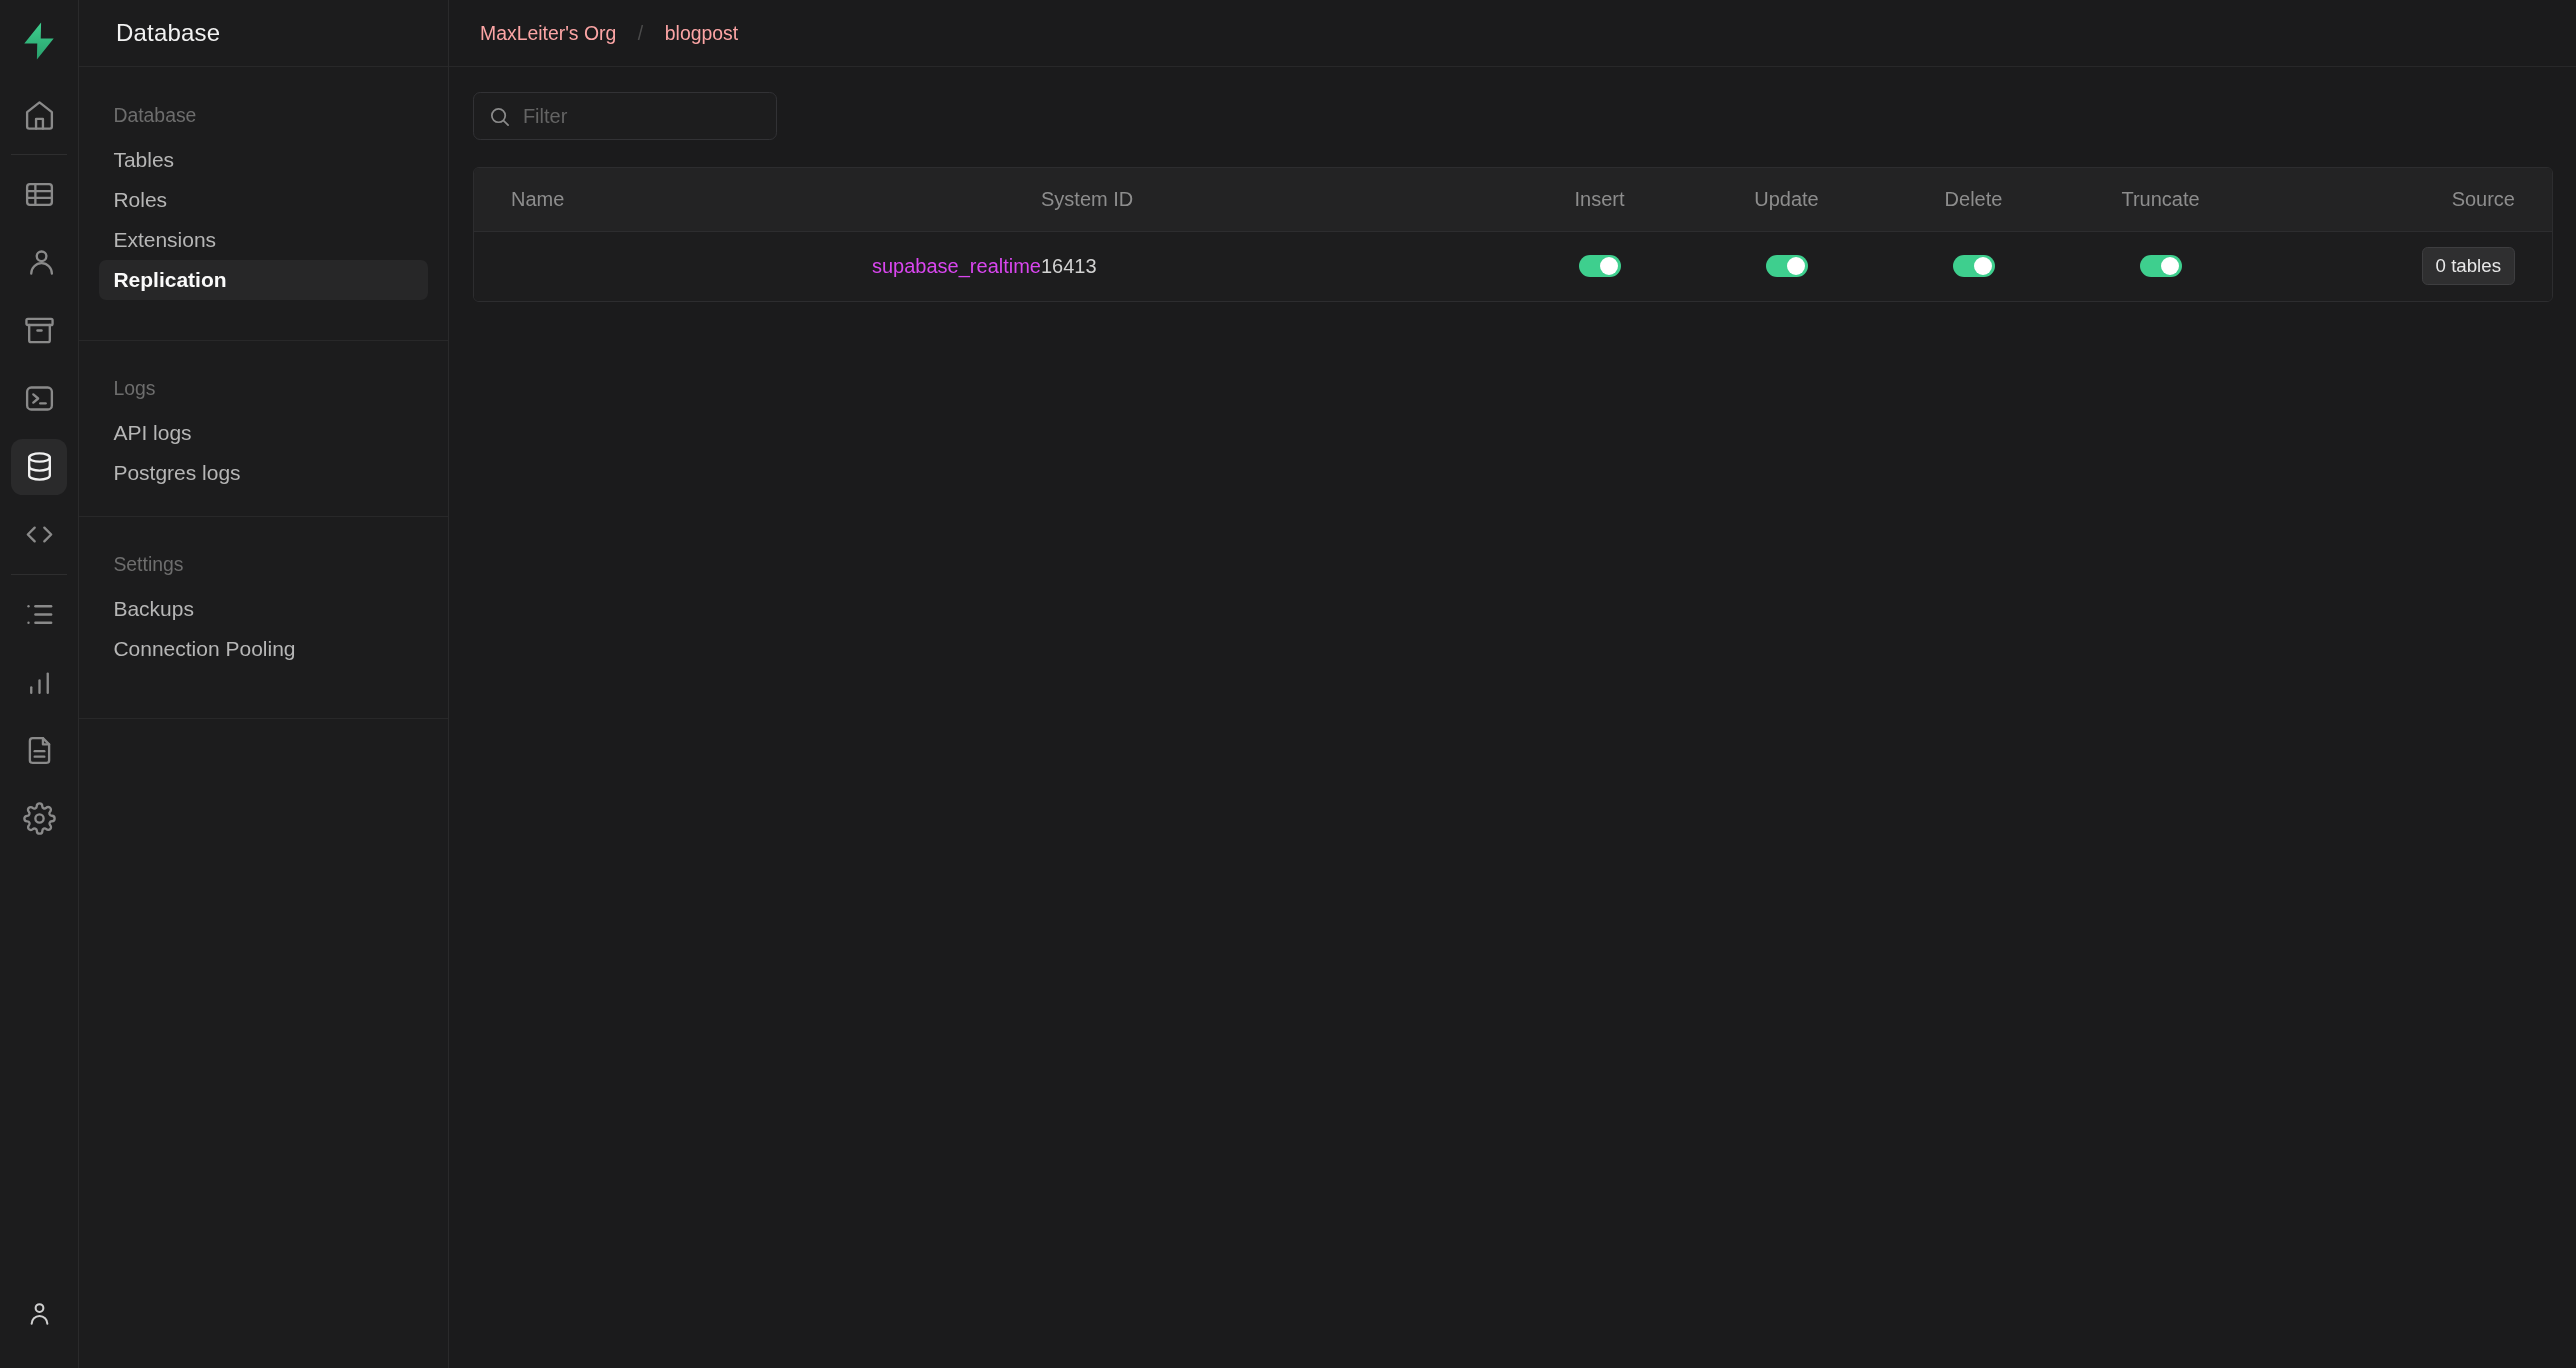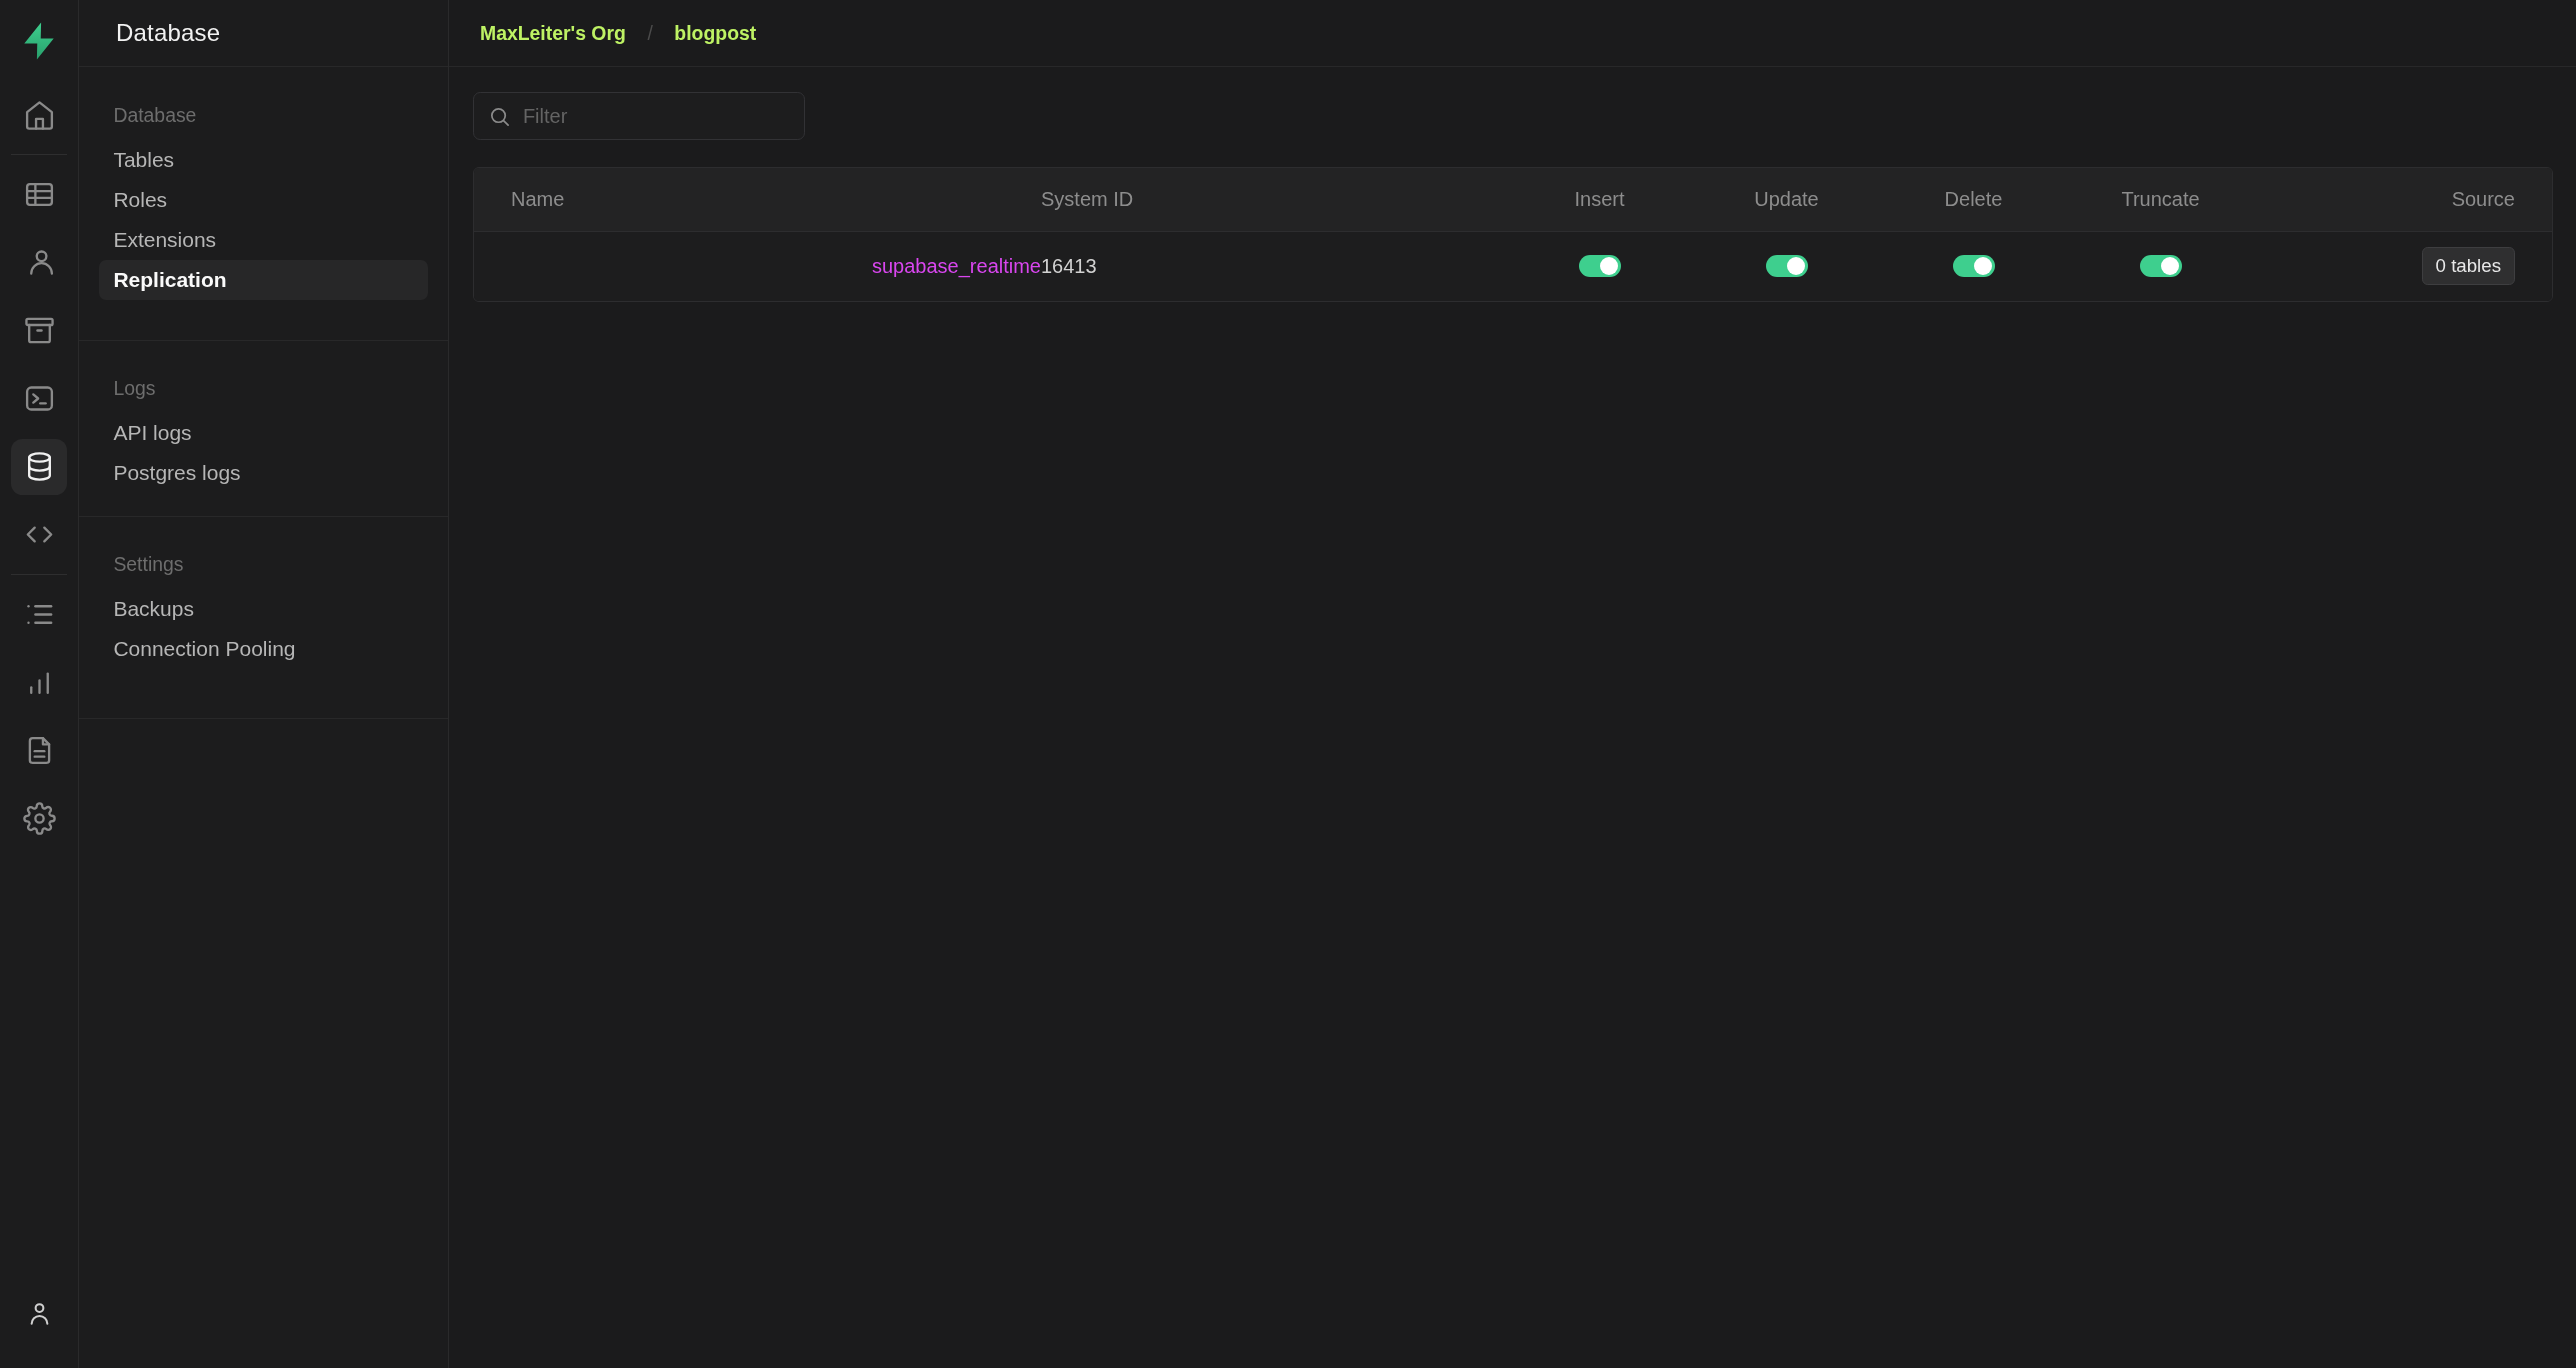--- a/index.html
+++ b/index.html
@@ -72,7 +72,7 @@
     padding:0 37px 0 31px;
   }
   .breadcrumb { display:flex; align-items:center; gap:21.6px; font-size:19.4px; }
-  .crumb { color:#bef264; cursor:pointer;font-weight:bold; }
+  .crumb { color:#fca5a5; cursor:pointer; }
   .crumb-sep { color:#4b4b4b; }
   .topbar-actions { margin-left:auto; display:flex; gap:8.6px; }
   .tb-btn {

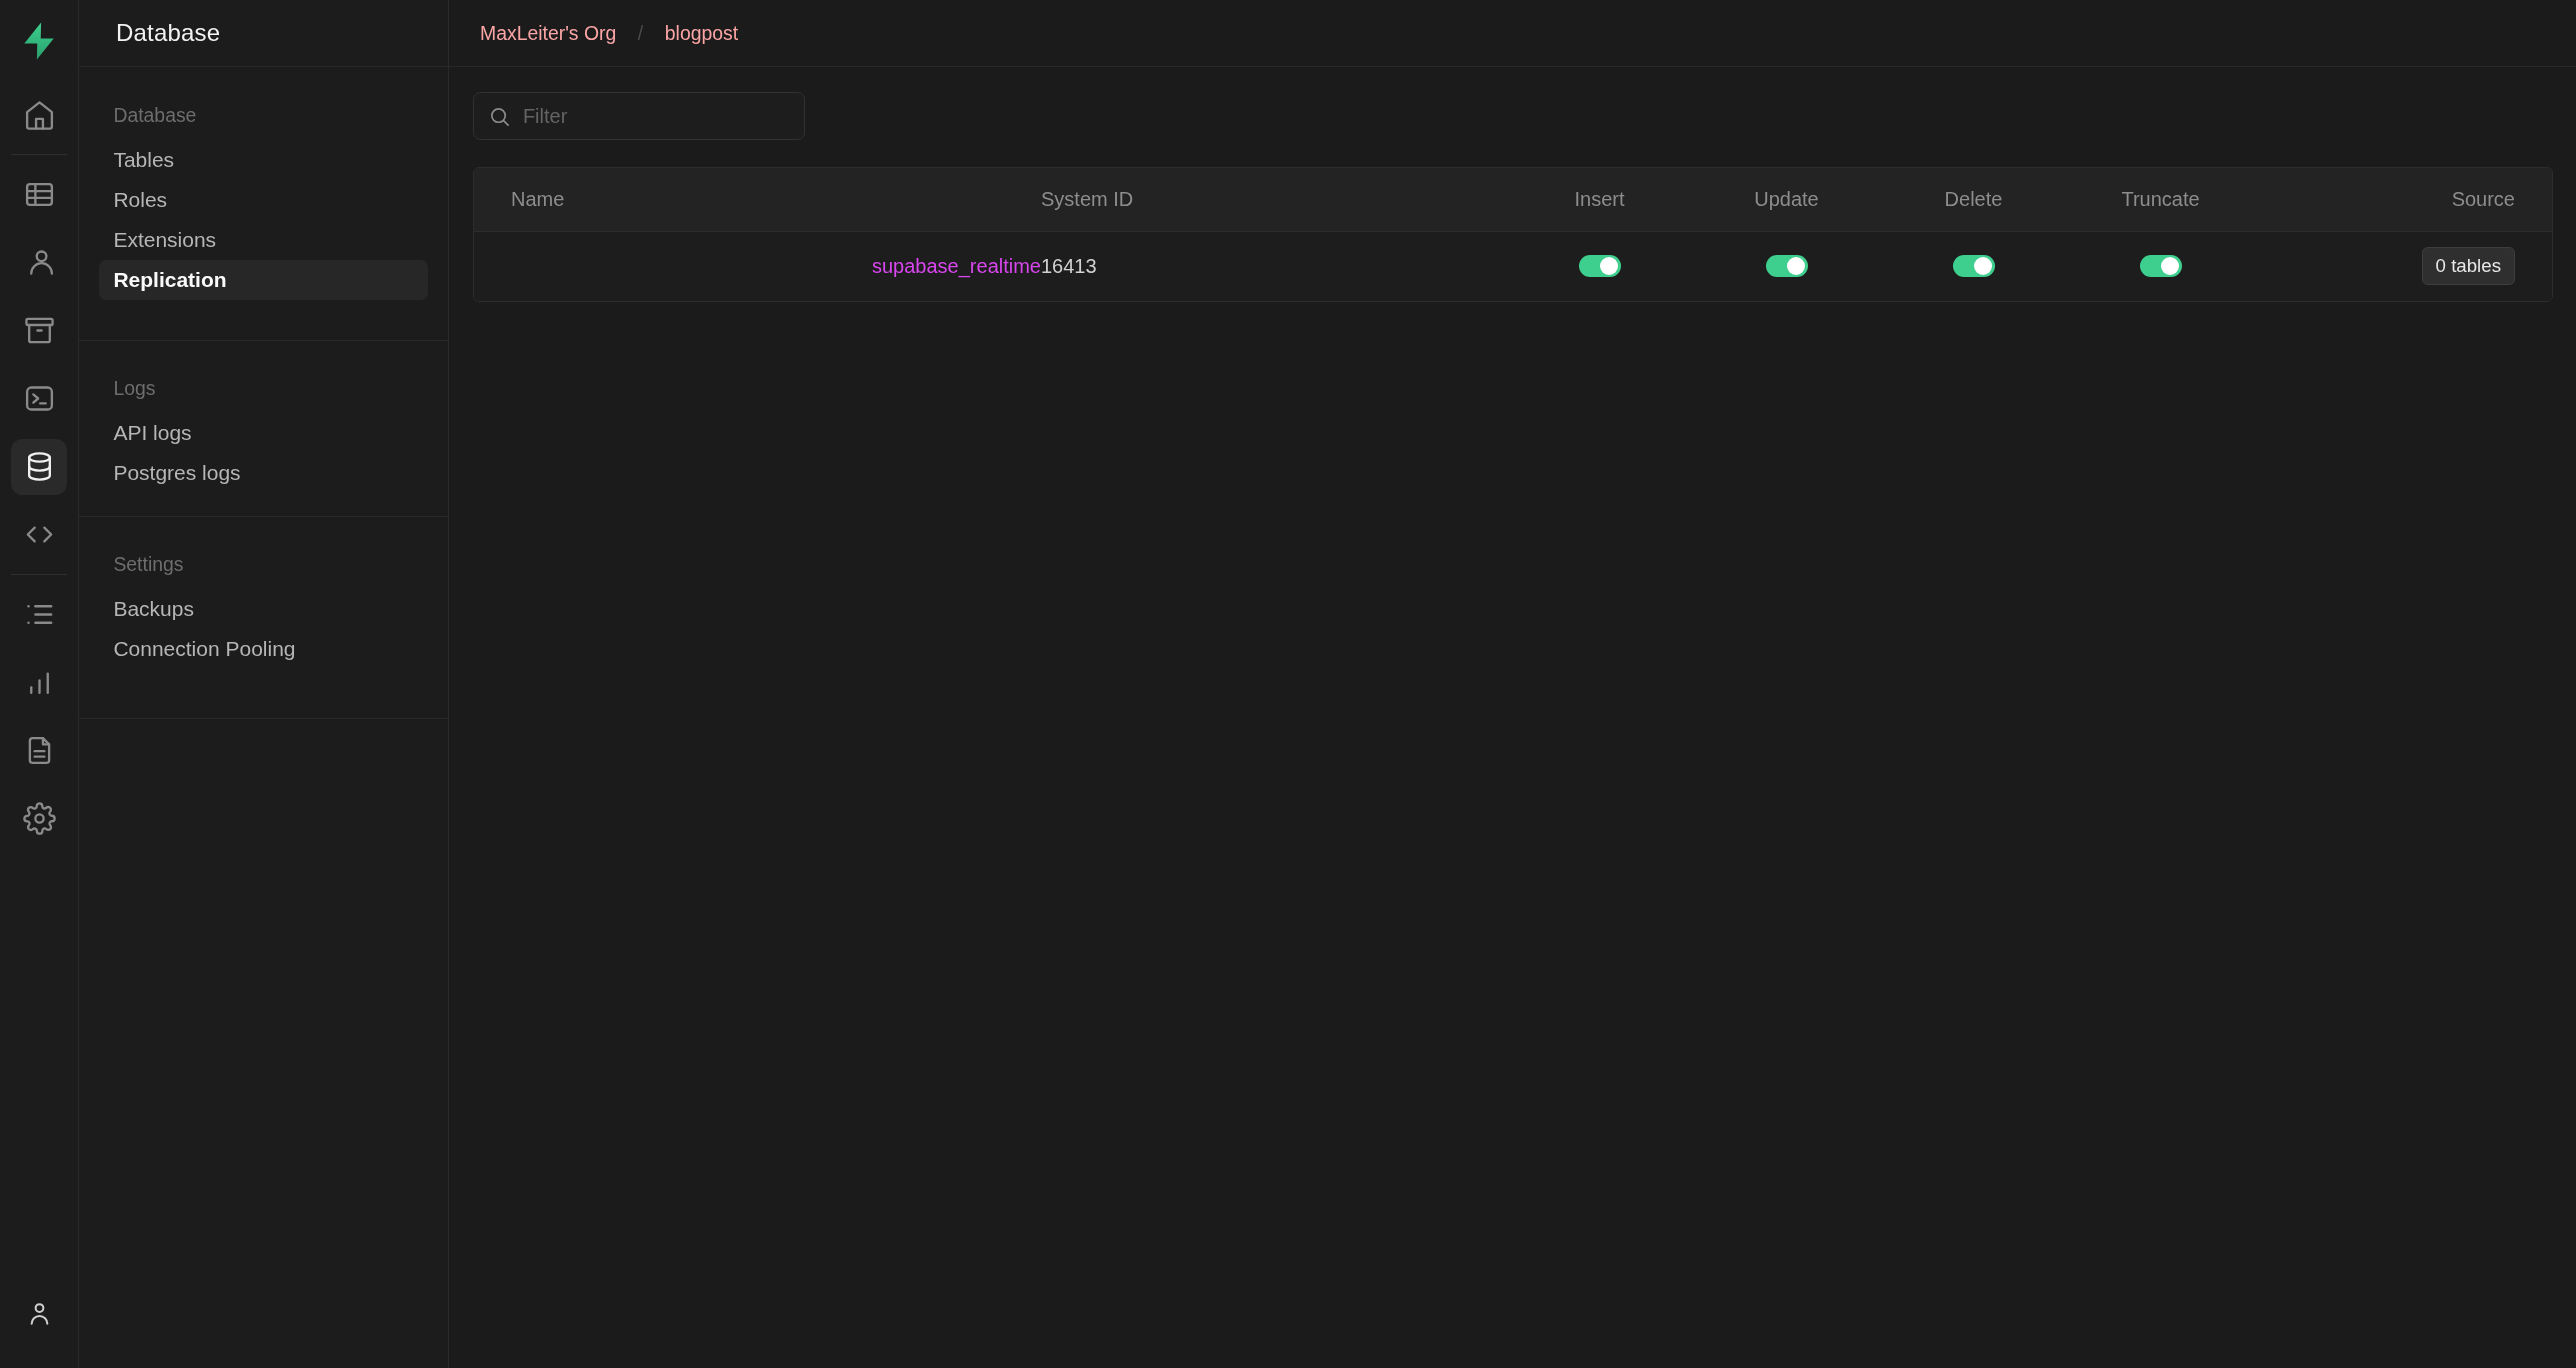--- a/index.html
+++ b/index.html
@@ -84,7 +84,7 @@
 
   .content { padding:25px 23px 0 24px; flex:1; }
   .filter-box {
-    width:332px; height:48px;
+    width:304px; height:48px;
     border:0.7px solid #323235; border-radius:7.2px;
     display:flex; align-items:center; padding:0 14.4px; gap:11.5px;
     background:#1d1d1e;

